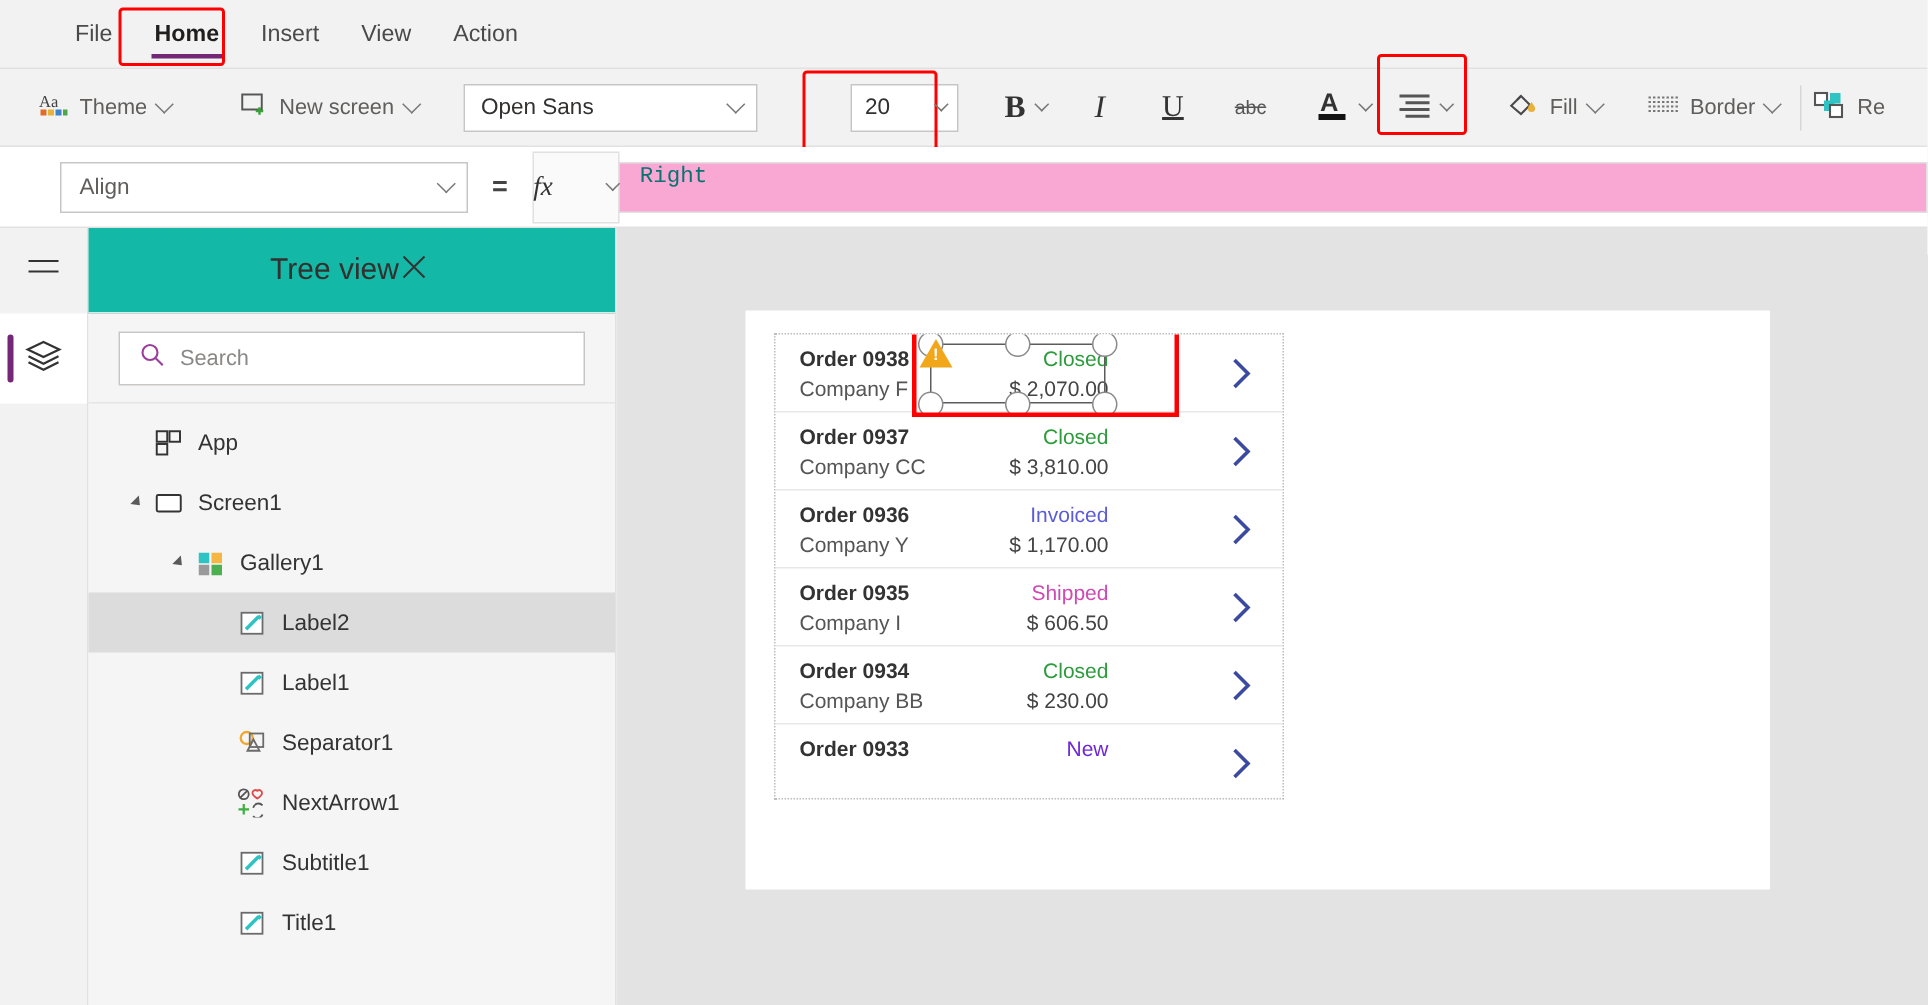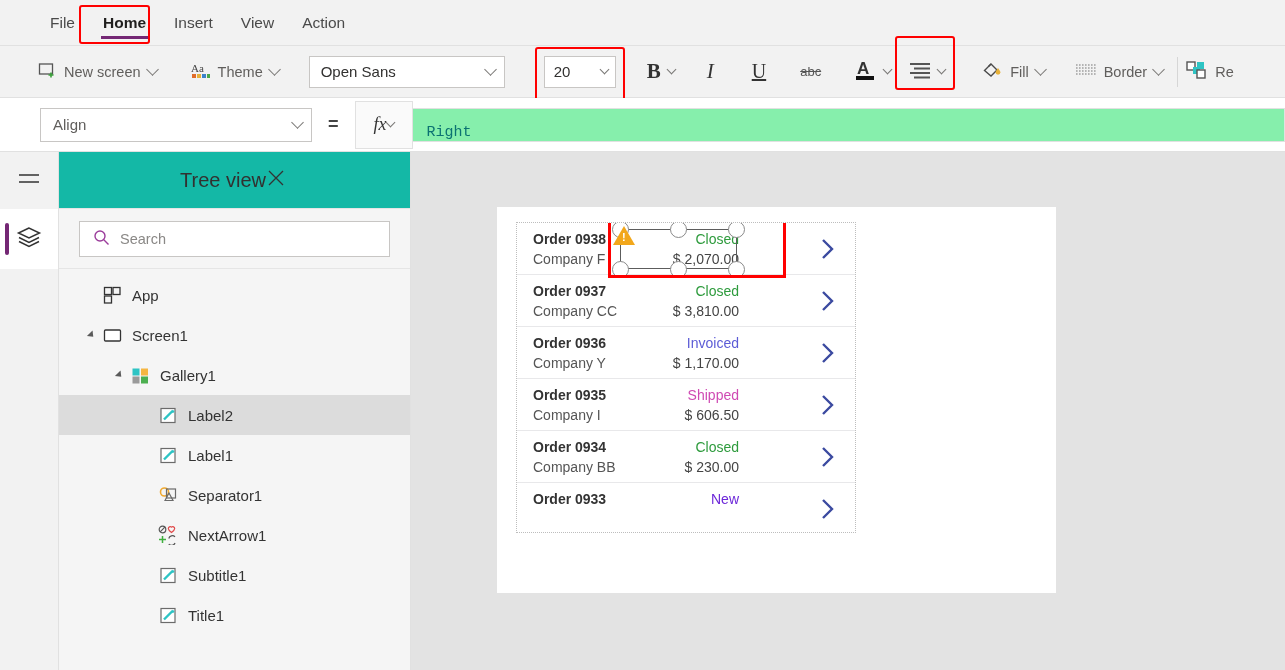--- a/index.html
+++ b/index.html
@@ -207,17 +207,6 @@
 
   <div class="ribbon">
 
-    <div class="rb" style="margin-left:30px;">
-      <span>
-        <svg width="19" height="19" viewBox="0 0 19 19">
-          <rect x="1.5" y="3" width="13" height="10" fill="none" stroke="#555" stroke-width="1.3"></rect>
-          <path d="M13 11.5v5M10.5 14h5" stroke="#3aa03a" stroke-width="1.6"></path>
-        </svg>
-      </span>
-      <span class="lbl">New screen</span>
-      <span class="chev"></span>
-    </div>
-
     <div class="rb" style="margin-left:18px;">
       <span>
         <svg width="20" height="19" viewBox="0 0 20 19">
@@ -229,6 +218,17 @@
         </svg>
       </span>
       <span class="lbl">Theme</span>
+      <span class="chev"></span>
+    </div>
+
+    <div class="rb" style="margin-left:30px;">
+      <span>
+        <svg width="19" height="19" viewBox="0 0 19 19">
+          <rect x="1.5" y="3" width="13" height="10" fill="none" stroke="#555" stroke-width="1.3"></rect>
+          <path d="M13 11.5v5M10.5 14h5" stroke="#3aa03a" stroke-width="1.6"></path>
+        </svg>
+      </span>
+      <span class="lbl">New screen</span>
       <span class="chev"></span>
     </div>
 

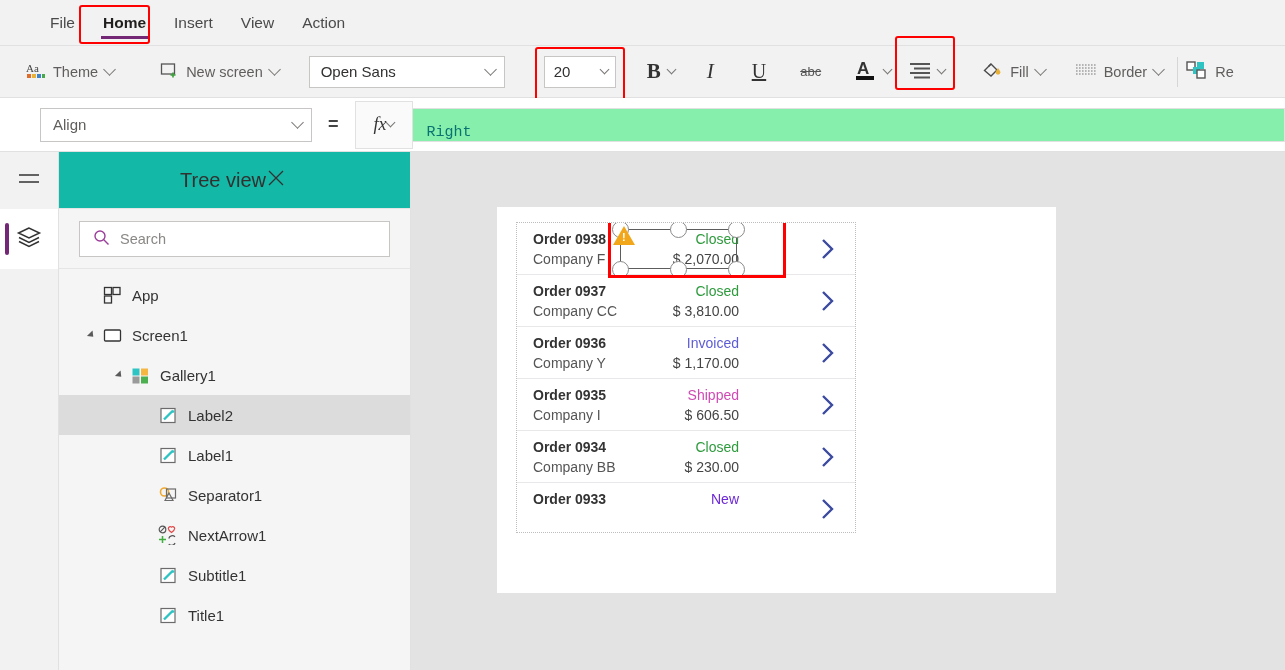--- a/index.html
+++ b/index.html
@@ -54,7 +54,7 @@
   .sizebox {
     width: 72px; height: 32px; background: #fff; border: 1px solid #c8c6c4;
     display: flex; align-items: center; justify-content: space-between;
-    padding: 0 7px 0 9px; font-size: 15px; color: #323130;
+    padding: 0 7px 0 9px; font-size: 15px; color: #323130; margin-left: 23px;
   }
   .sizewrap { position: relative; margin-left: 30px; padding: 9px; }
   .redbox-size { position: absolute; left: 0; top: 0; width: 90px; height: 54px;

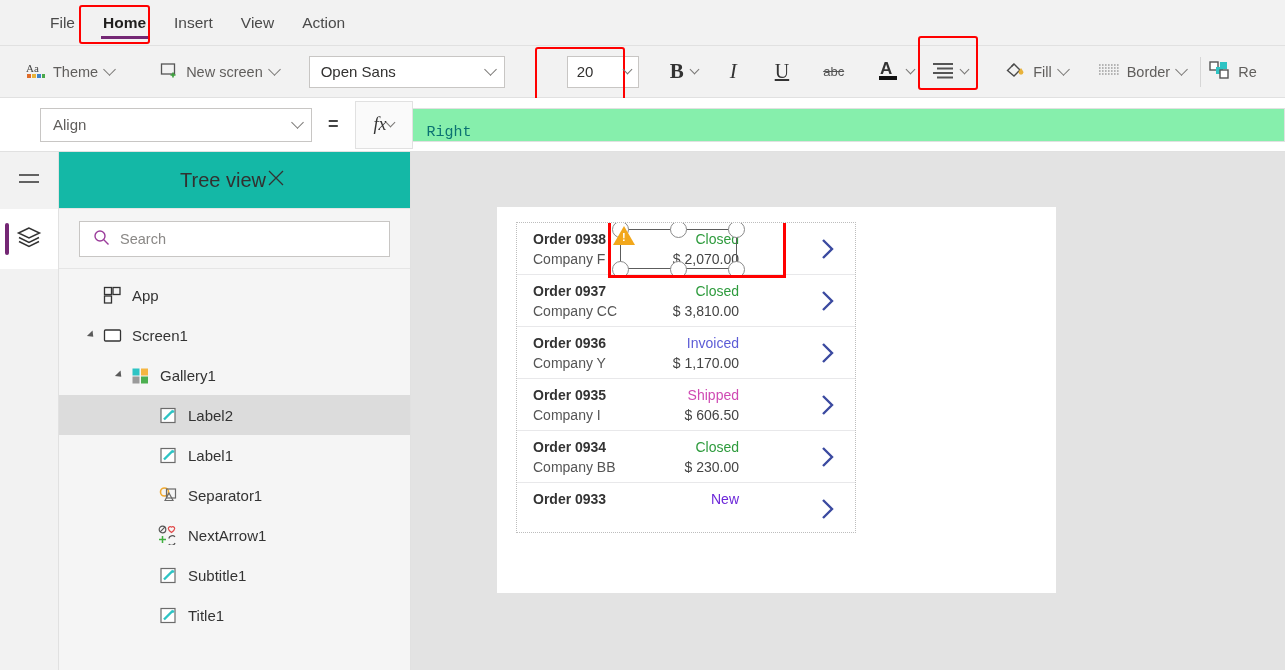--- a/index.html
+++ b/index.html
@@ -78,7 +78,7 @@
   .eqsign { font-size: 18px; color: #444; margin: 0 16px; font-weight: 600; }
   .fxbtn {
     width: 58px; height: 48px; border: 1px solid #e1e1e1; background: #fafafa;
-    display: flex; align-items: center; justify-content: center; gap: 0;
+    display: flex; align-items: center; justify-content: space-between; gap: 0;
     font-family: "Liberation Serif", serif; font-style: italic;
     font-size: 18px; color: #333;
   }

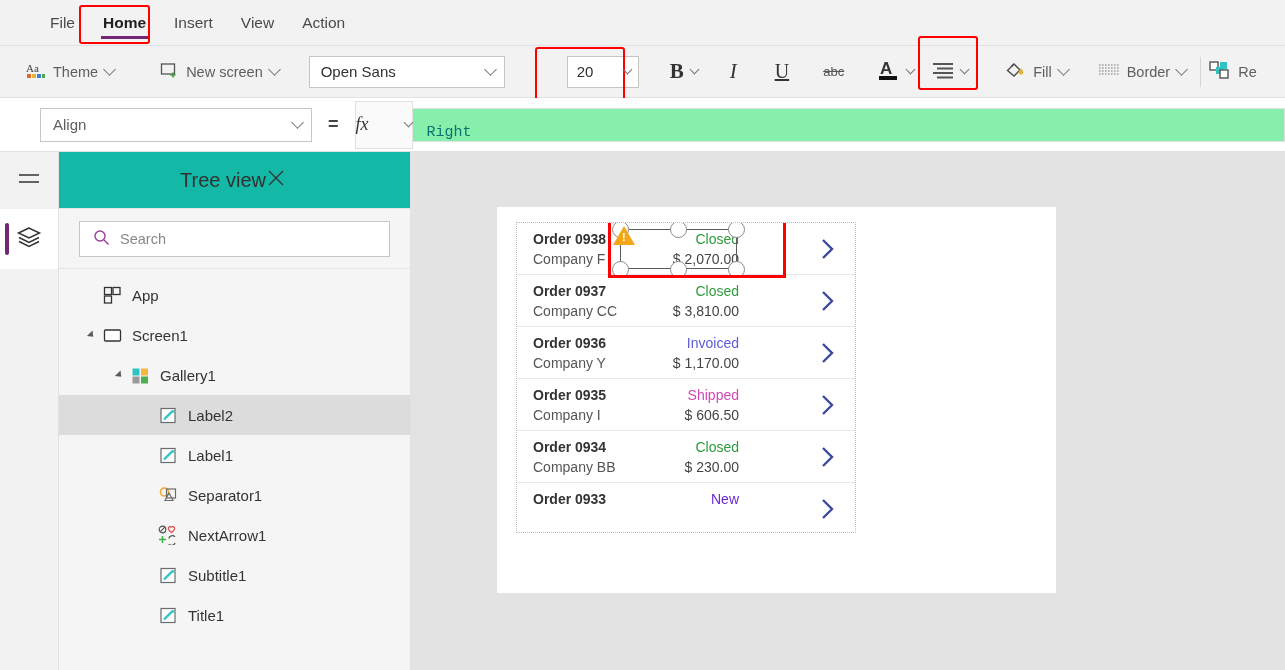--- a/index.html
+++ b/index.html
@@ -84,7 +84,7 @@
   }
   .fxinput {
     flex: 1; height: 34px; border: 1px solid #e1e1e1; border-left: none;
-    background: #86efac; display: flex; align-items: flex-end; padding-left: 14px;
+    background: #f9a8d4; display: flex; align-items: flex-start; padding-left: 14px;
     font-family: "Liberation Mono", monospace; font-size: 15px; color: #0b7272;
   }
 

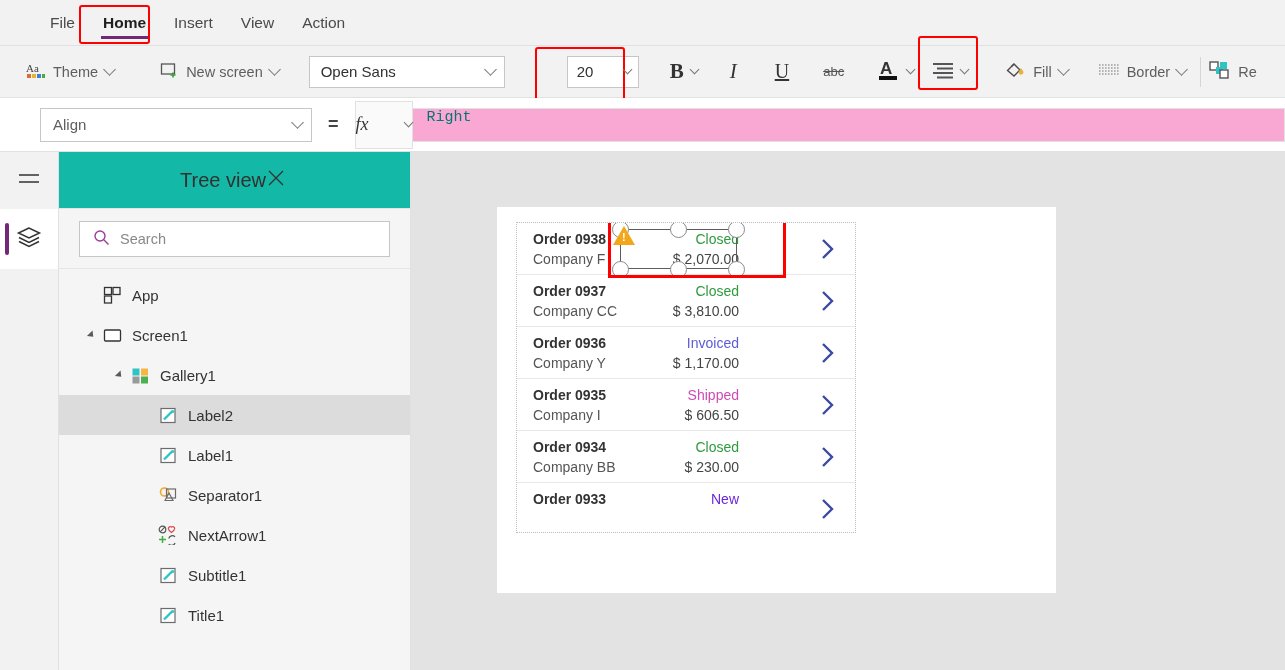--- a/index.html
+++ b/index.html
@@ -137,7 +137,7 @@
     background: #e3e3e3;
   }
   .screen {
-    position: absolute; left: 86px; top: 55px; width: 559px; height: 386px;
+    position: absolute; left: 86px; top: 55px; width: 683px; height: 386px;
     background: #ffffff;
   }
   .gallery {

